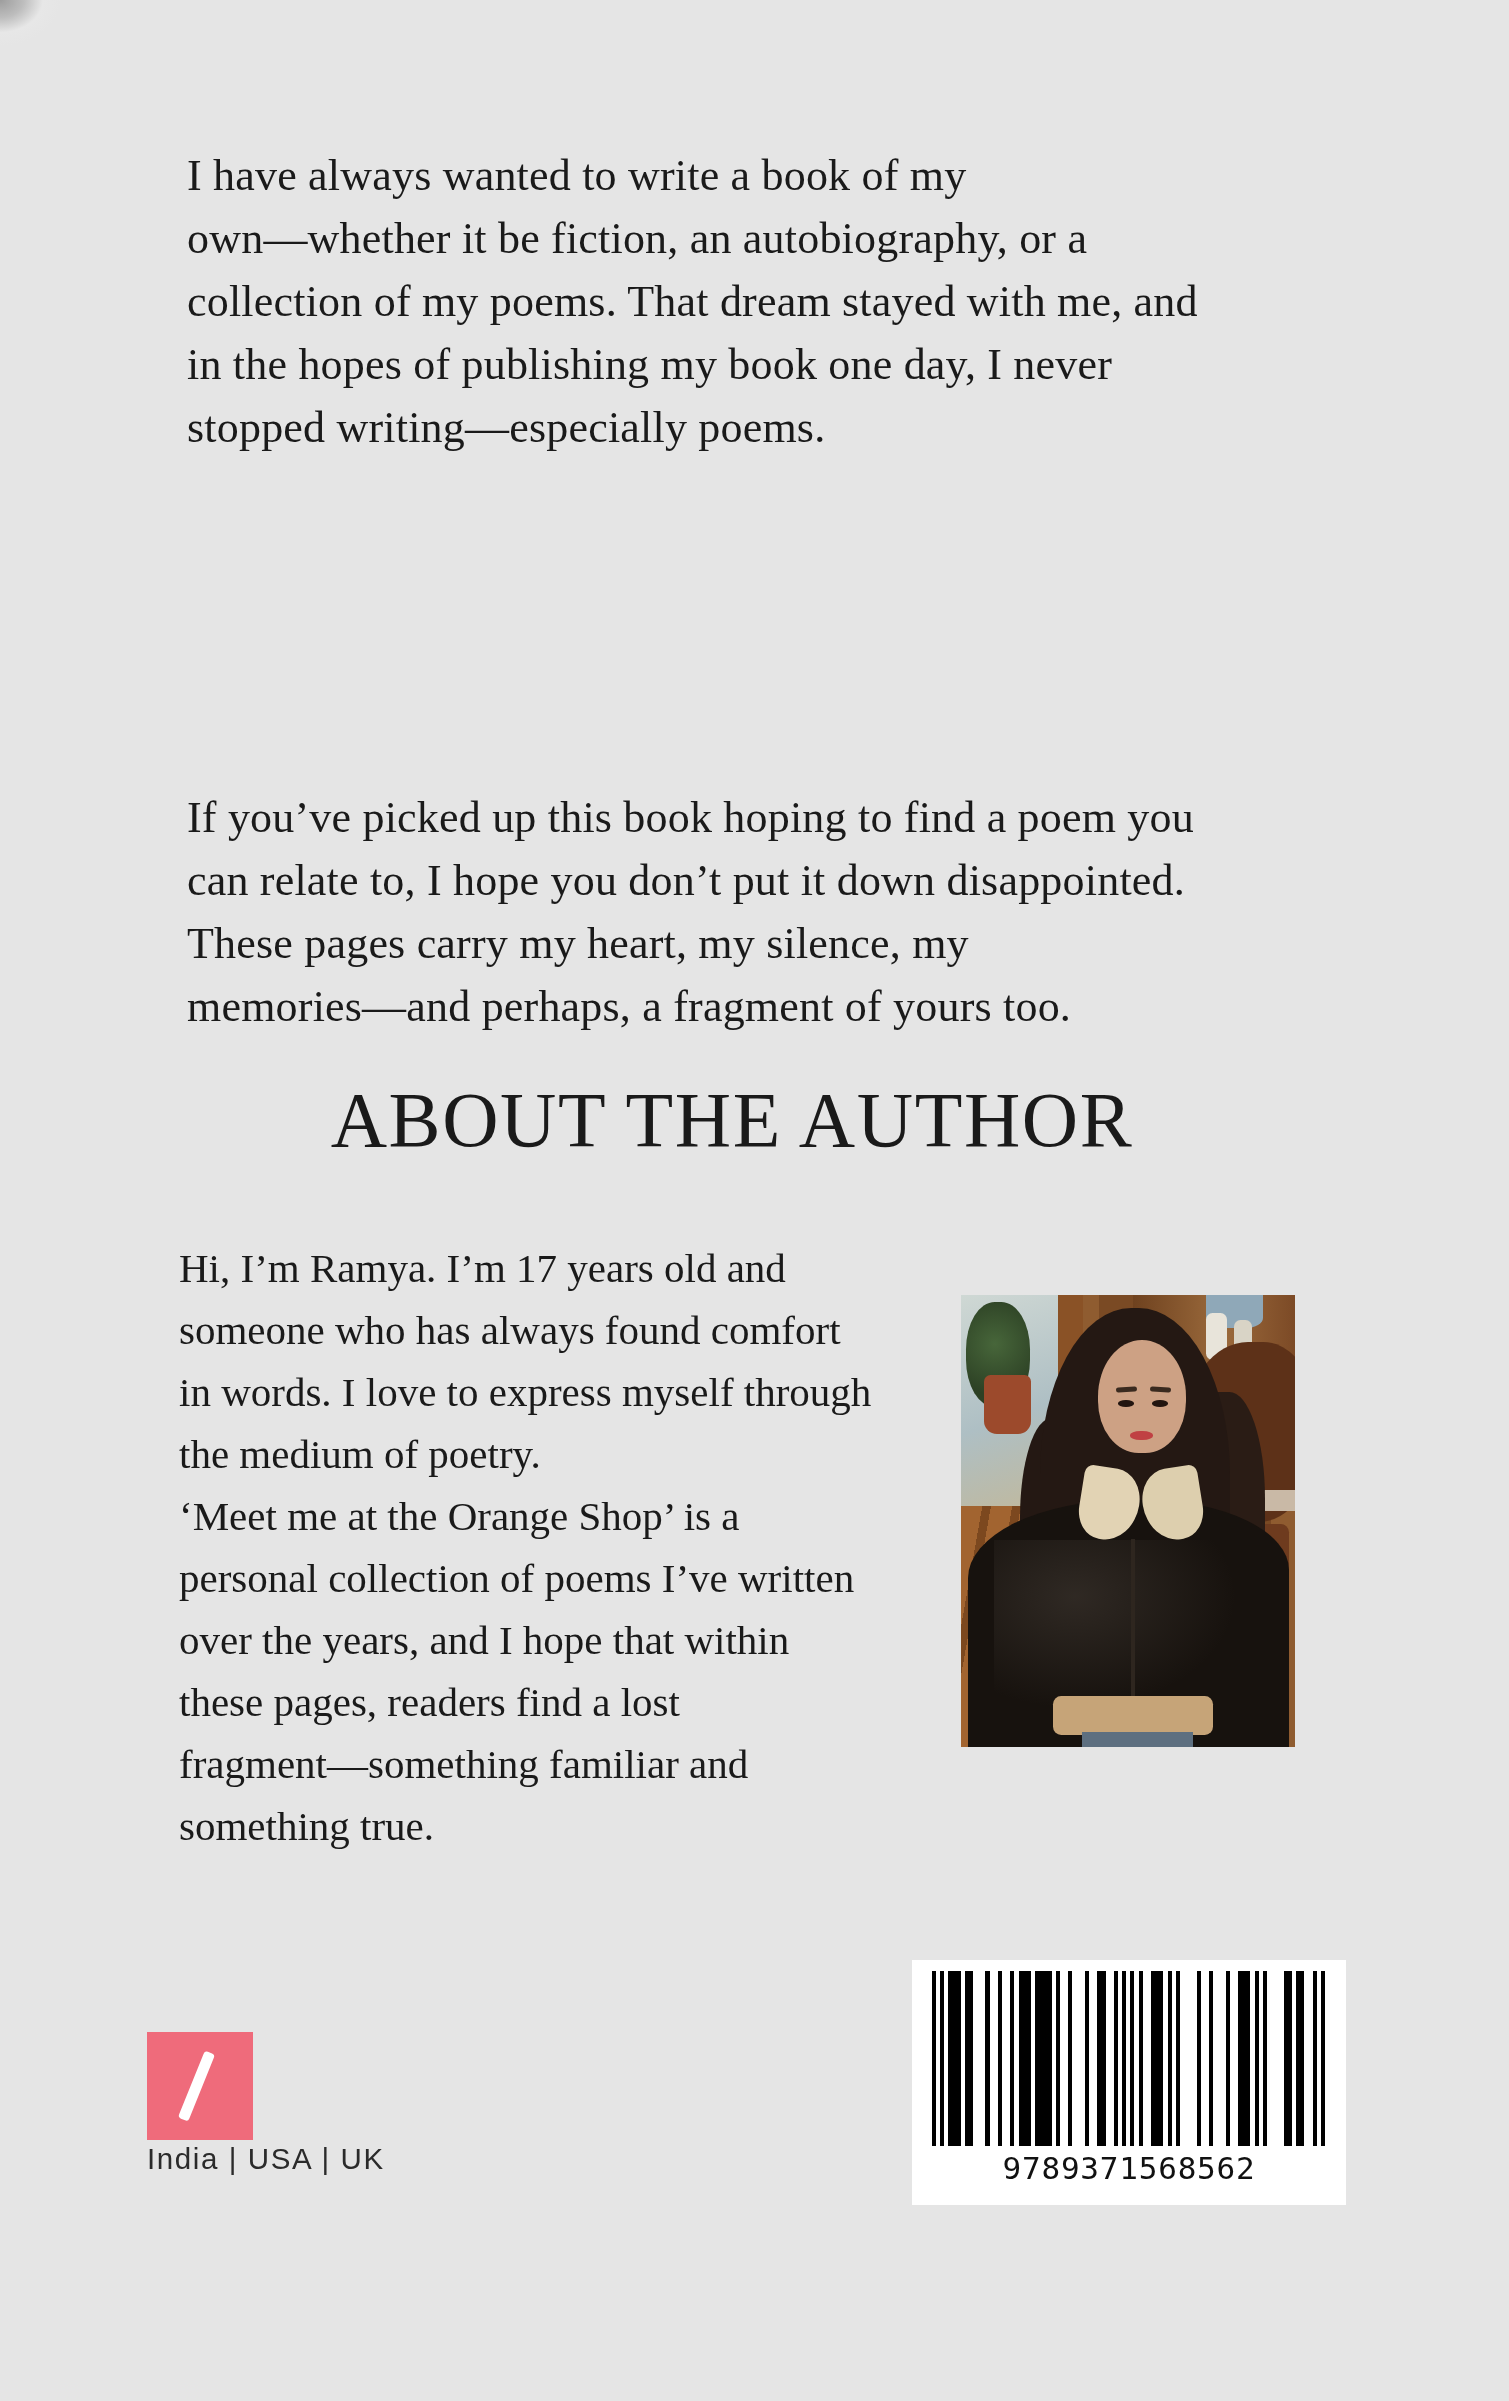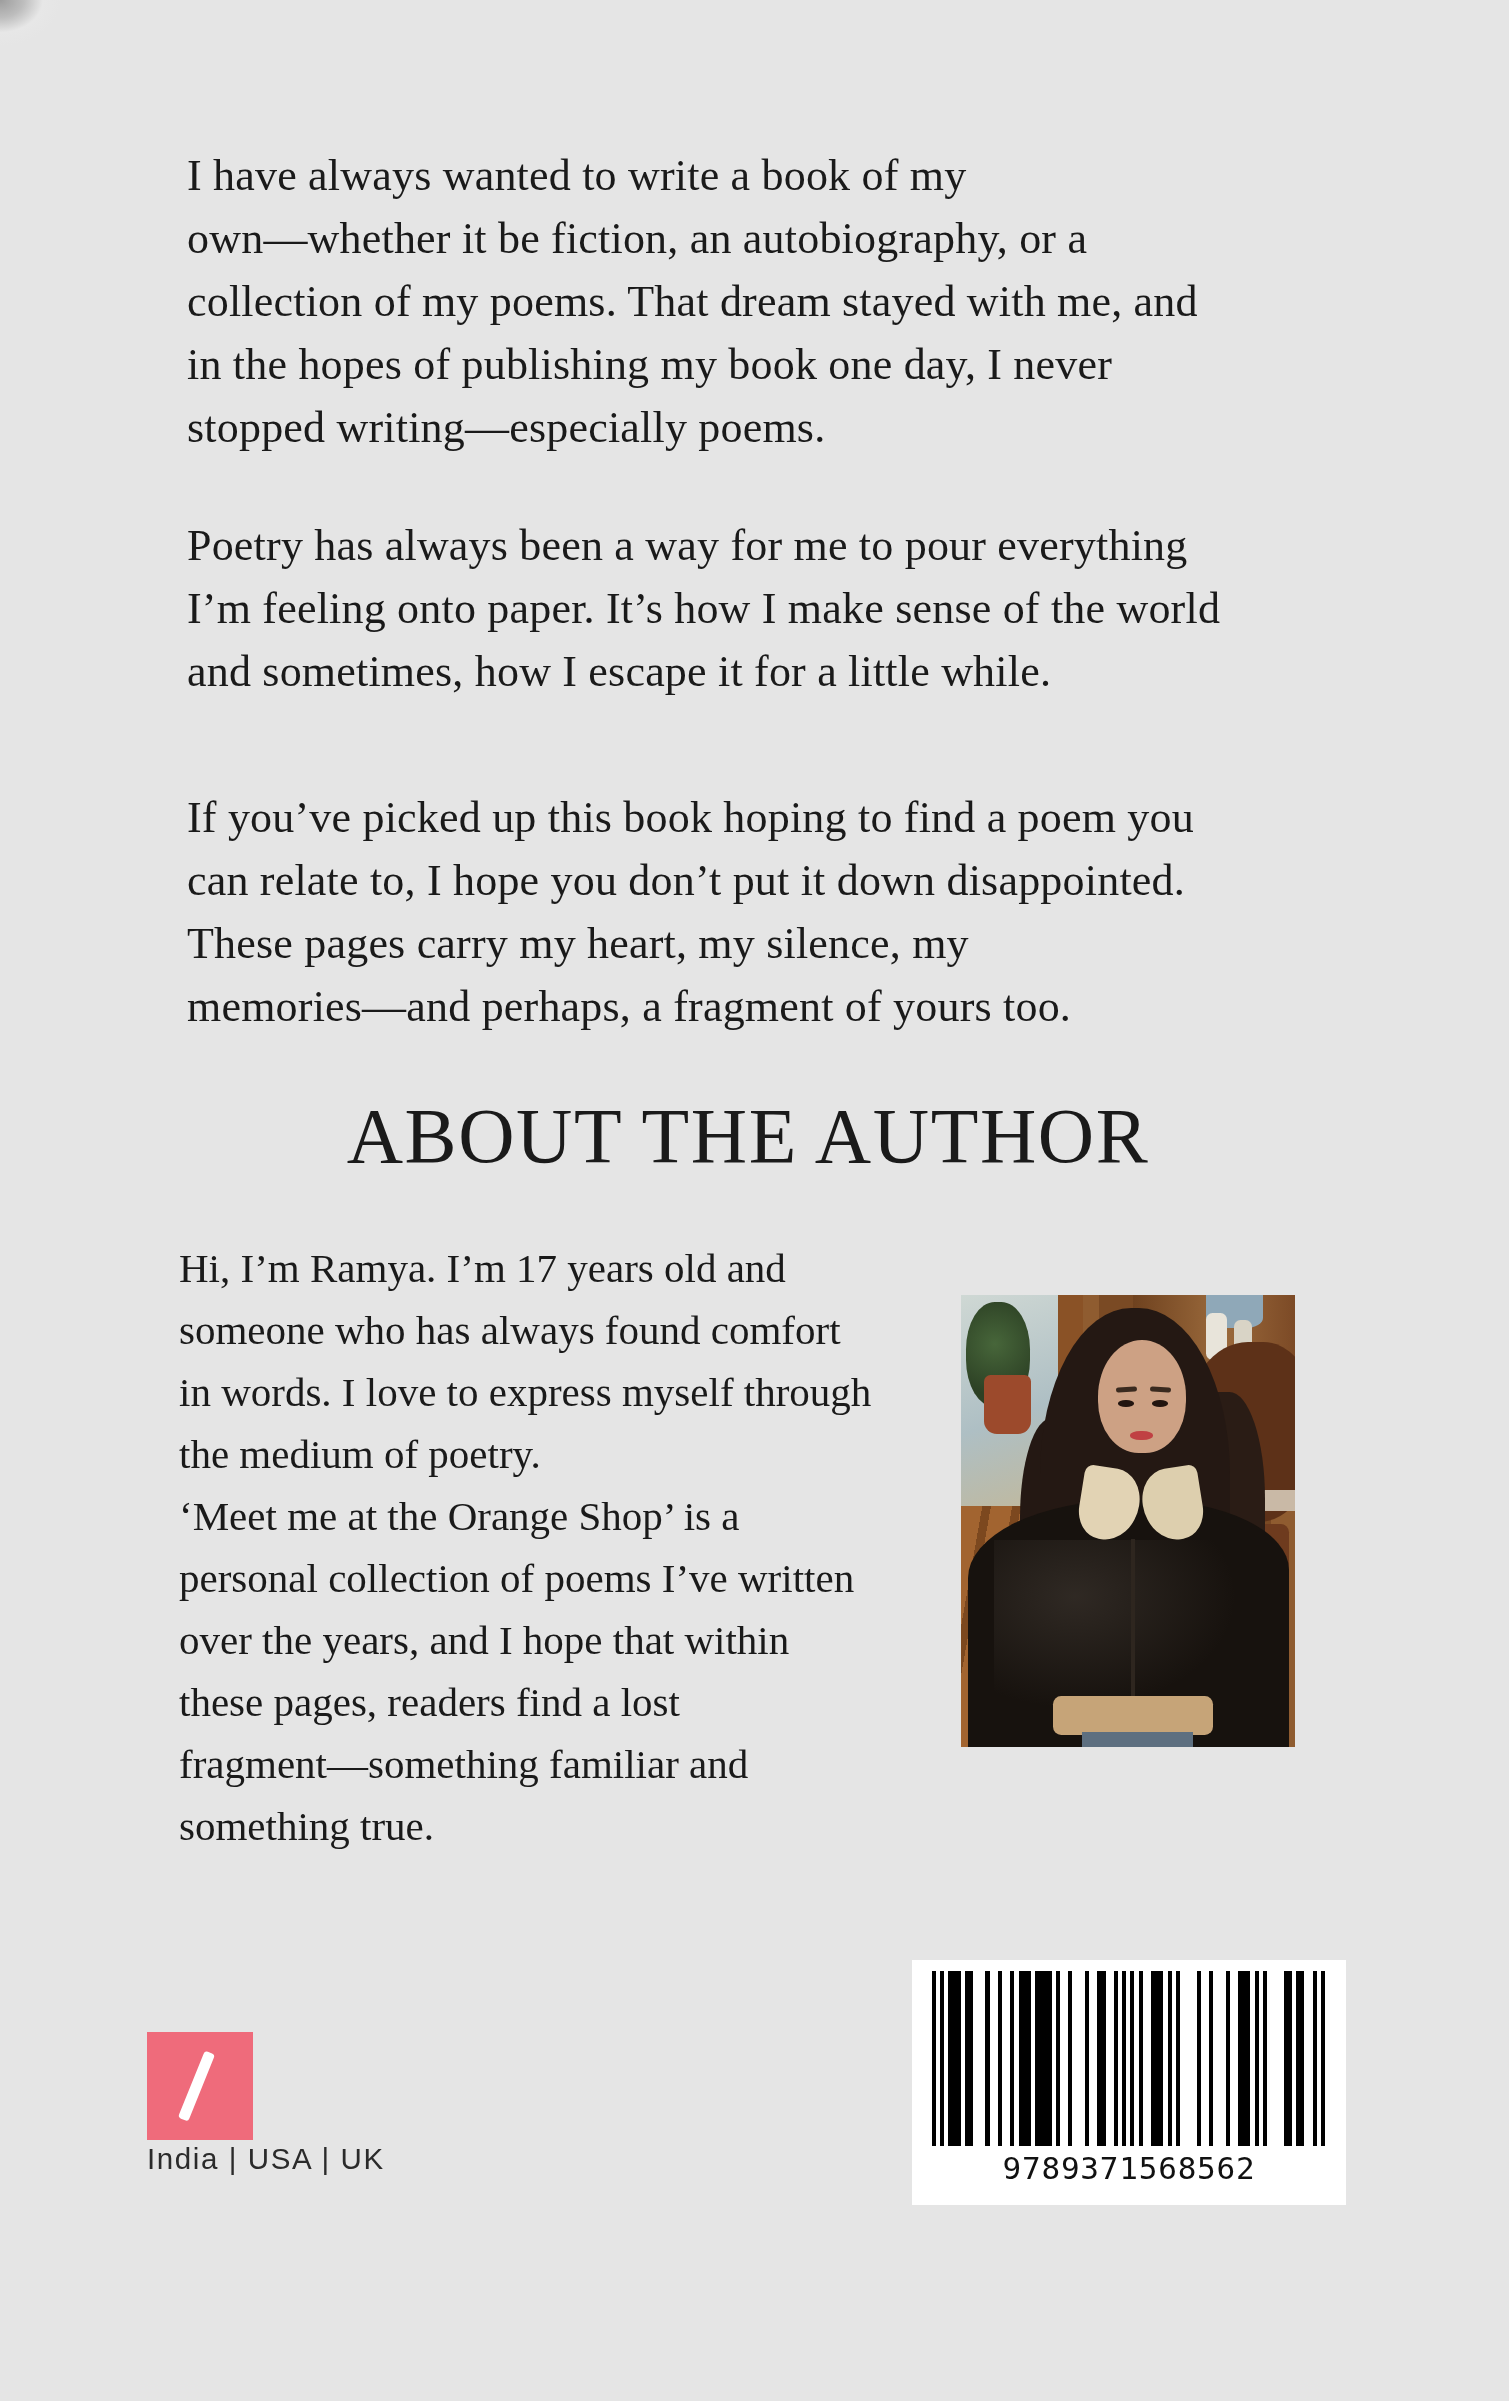--- a/index.html
+++ b/index.html
@@ -131,9 +131,6 @@
 collection of my poems. That dream stayed with me, and
 in the hopes of publishing my book one day, I never
 stopped writing—especially poems.</p>
-  <p class="body-text p2">Poetry has always been a way for me to pour everything
-I’m feeling onto paper. It’s how I make sense of the world
-and sometimes, how I escape it for a little while.</p>
   <p class="body-text p3">If you’ve picked up this book hoping to find a poem you
 can relate to, I hope you don’t put it down disappointed.
 These pages carry my heart, my silence, my

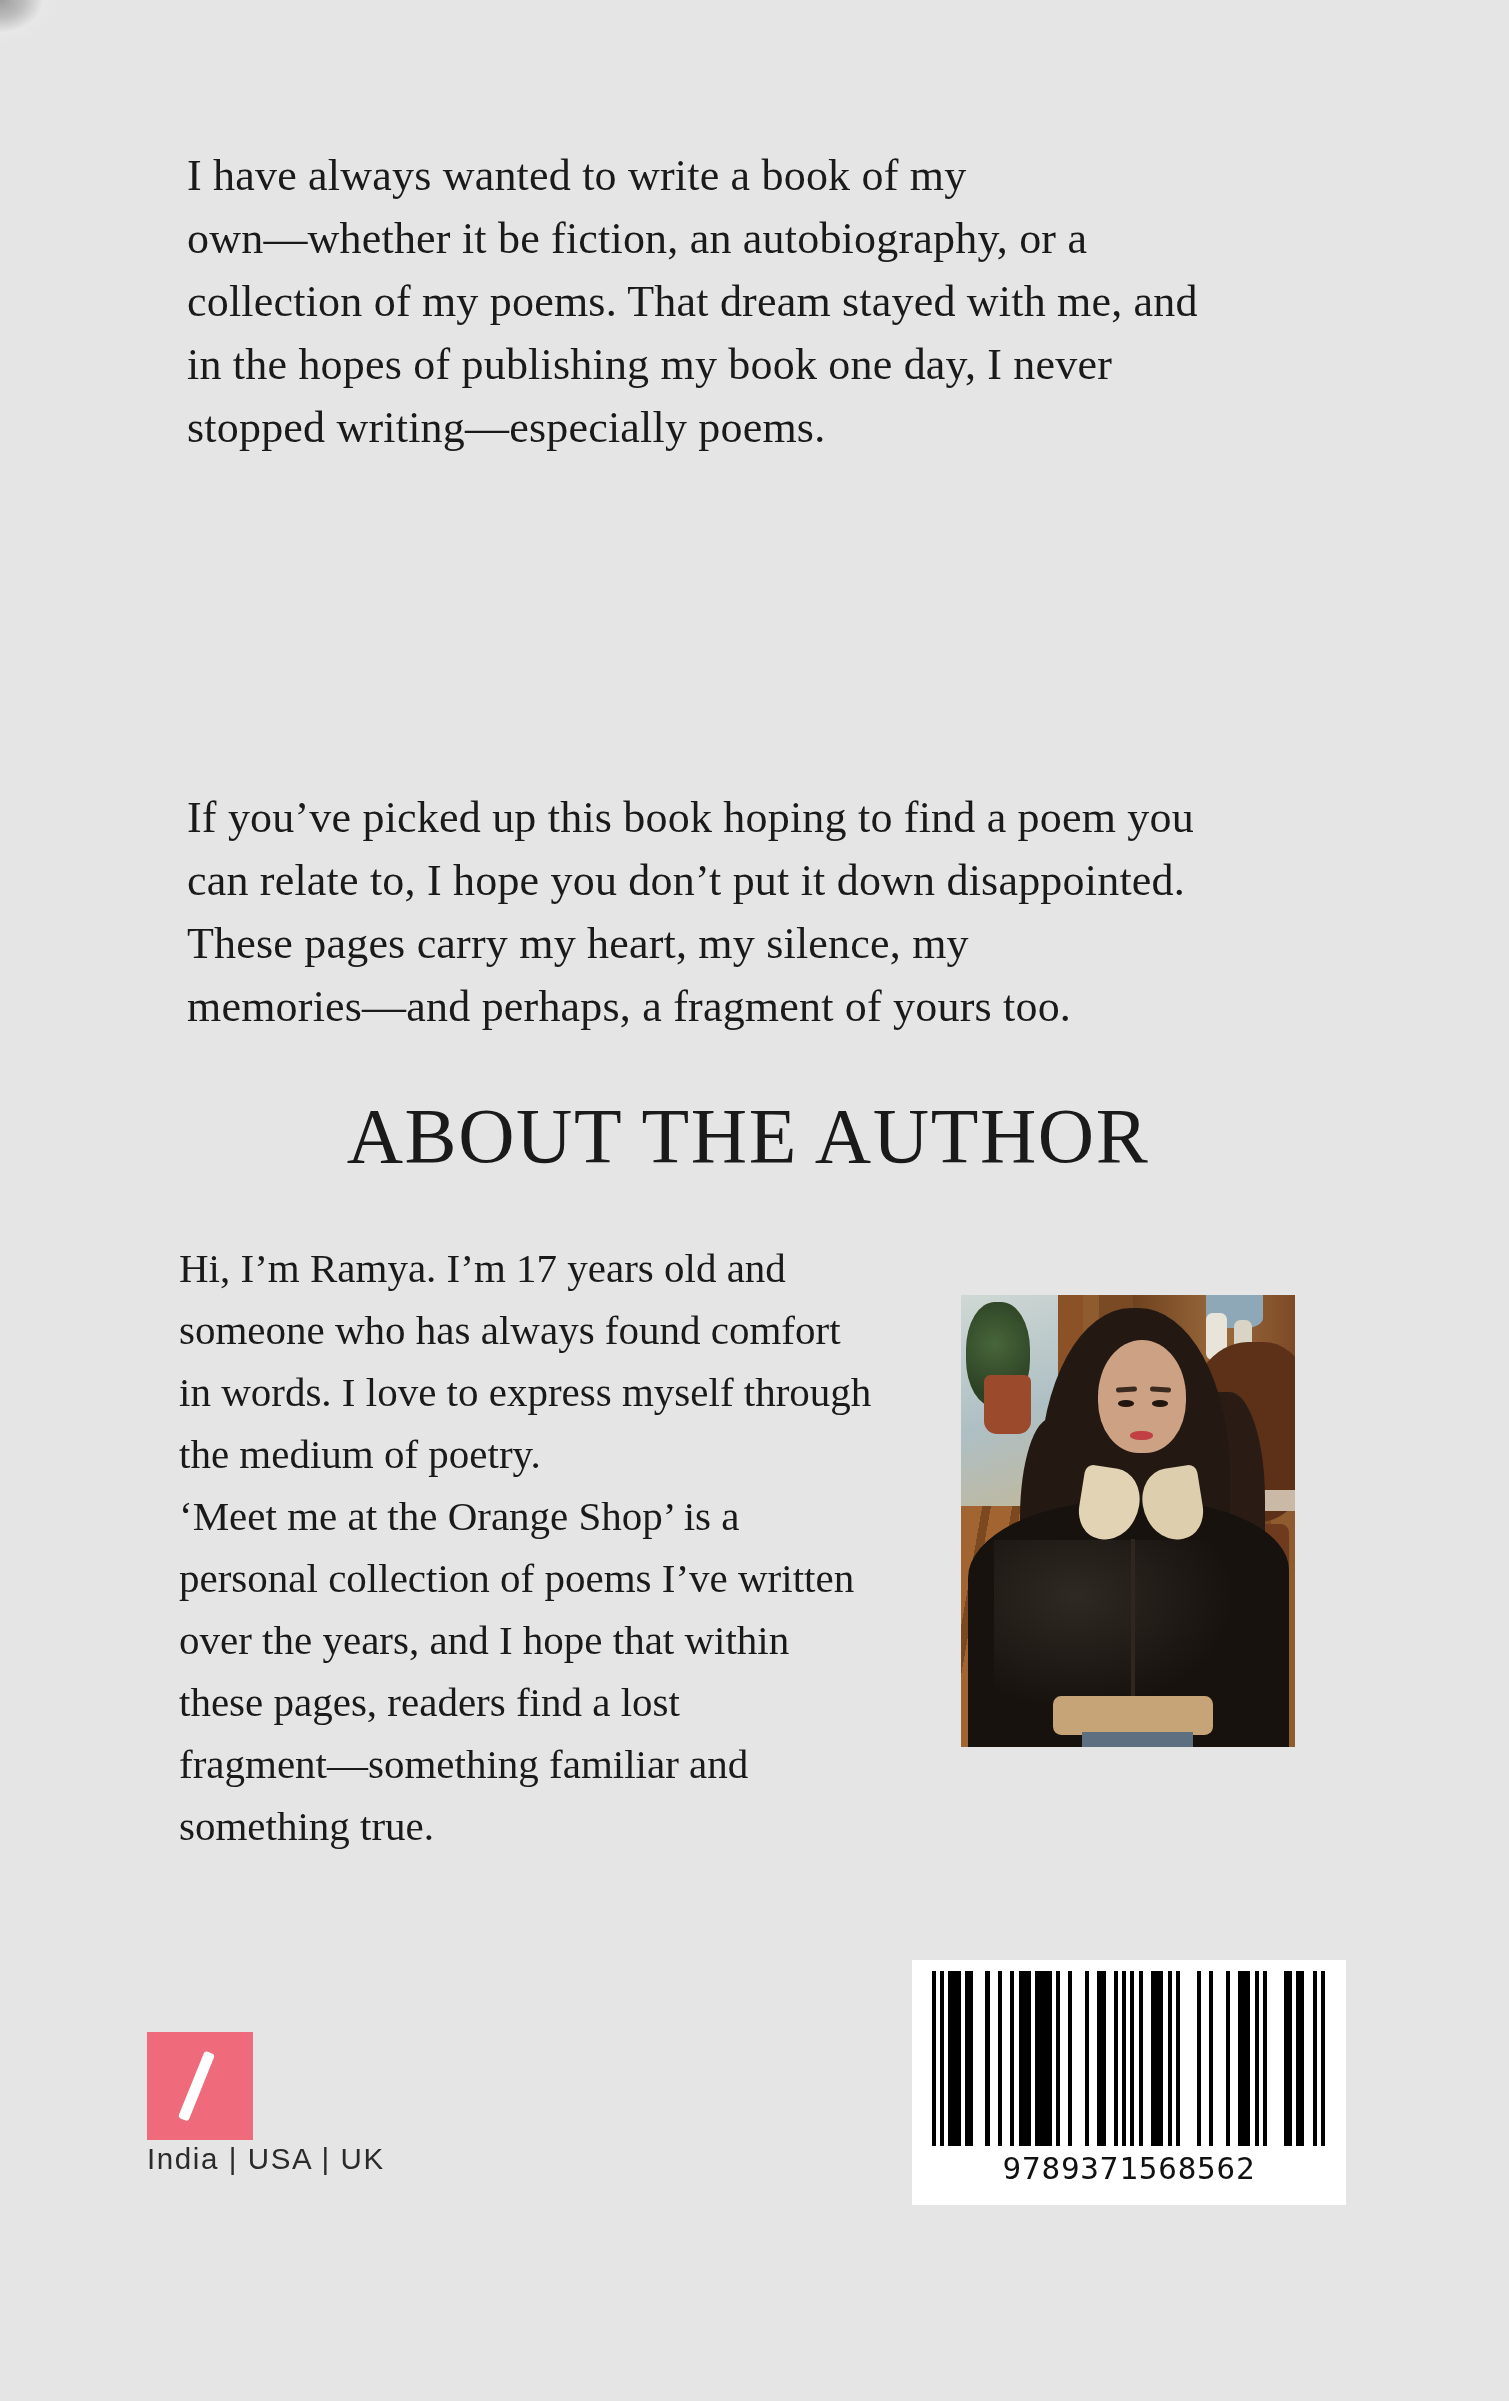--- a/index.html
+++ b/index.html
@@ -25,7 +25,7 @@
   .p2{top:514px;}
   .p3{top:786px;}
   .about-heading{
-    position:absolute;left:147px;top:1081px;width:1170px;margin:16px;
+    position:absolute;left:147px;top:1081px;width:1170px;margin:0;
     font-size:78px;line-height:78px;font-weight:normal;
     text-align:center;letter-spacing:1.6px;white-space:pre;
   }

